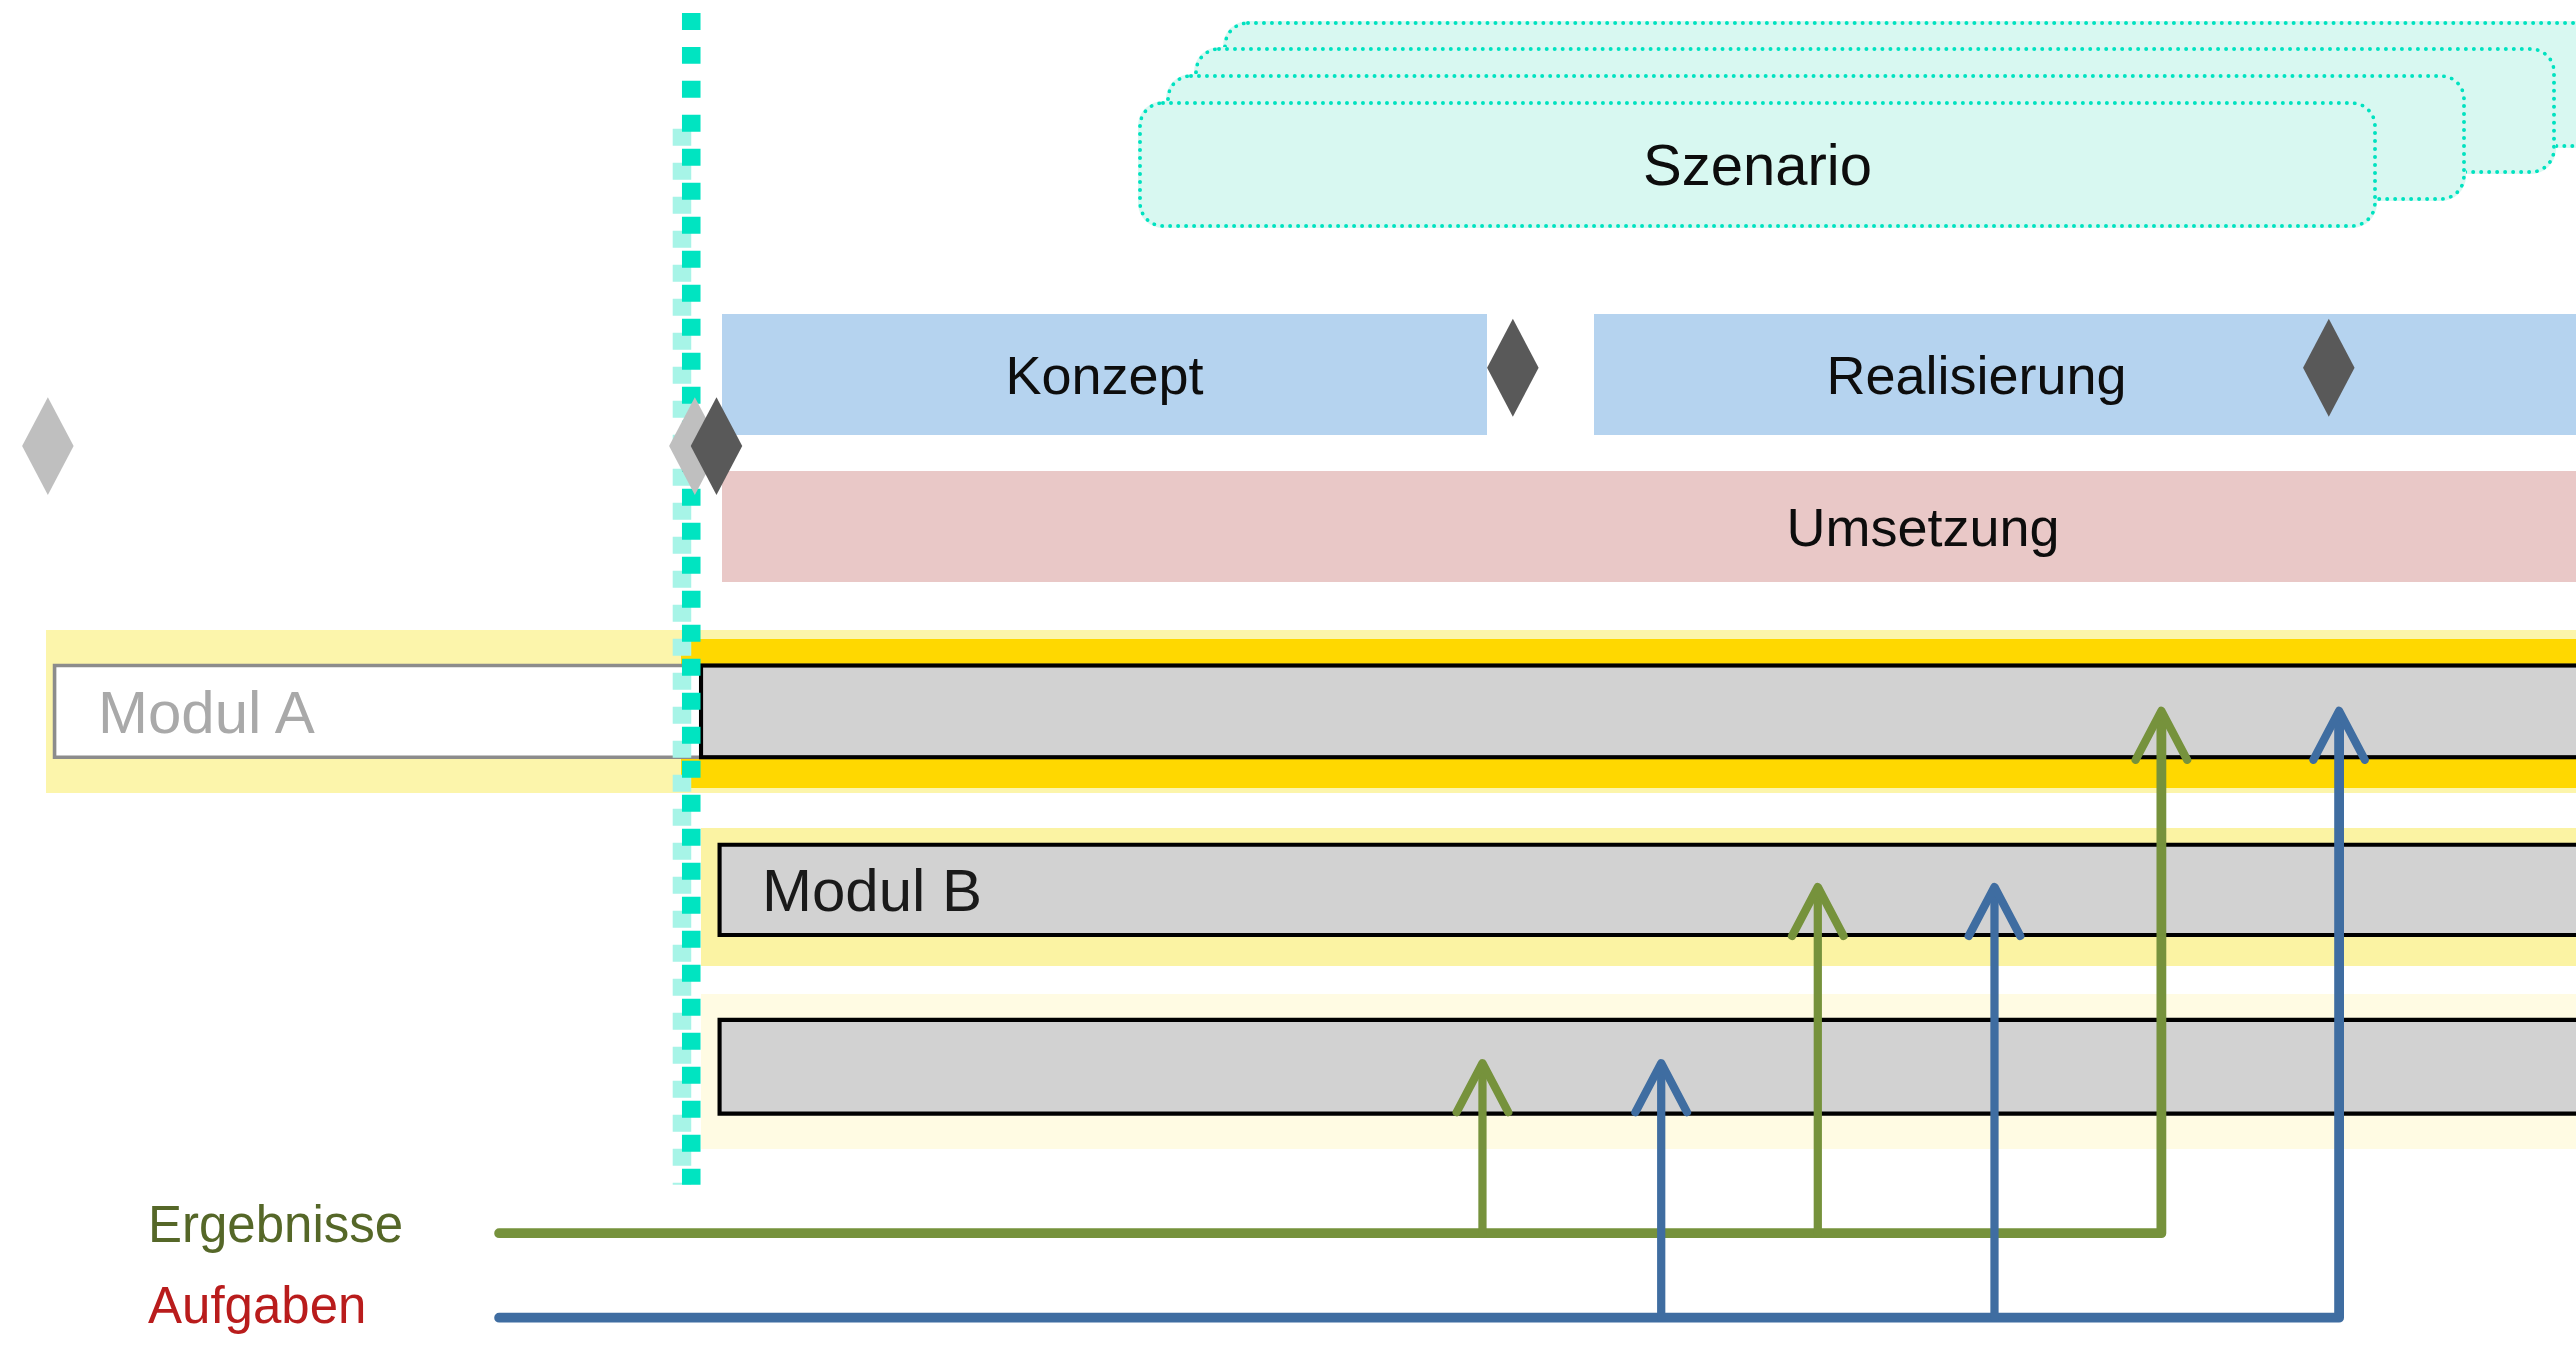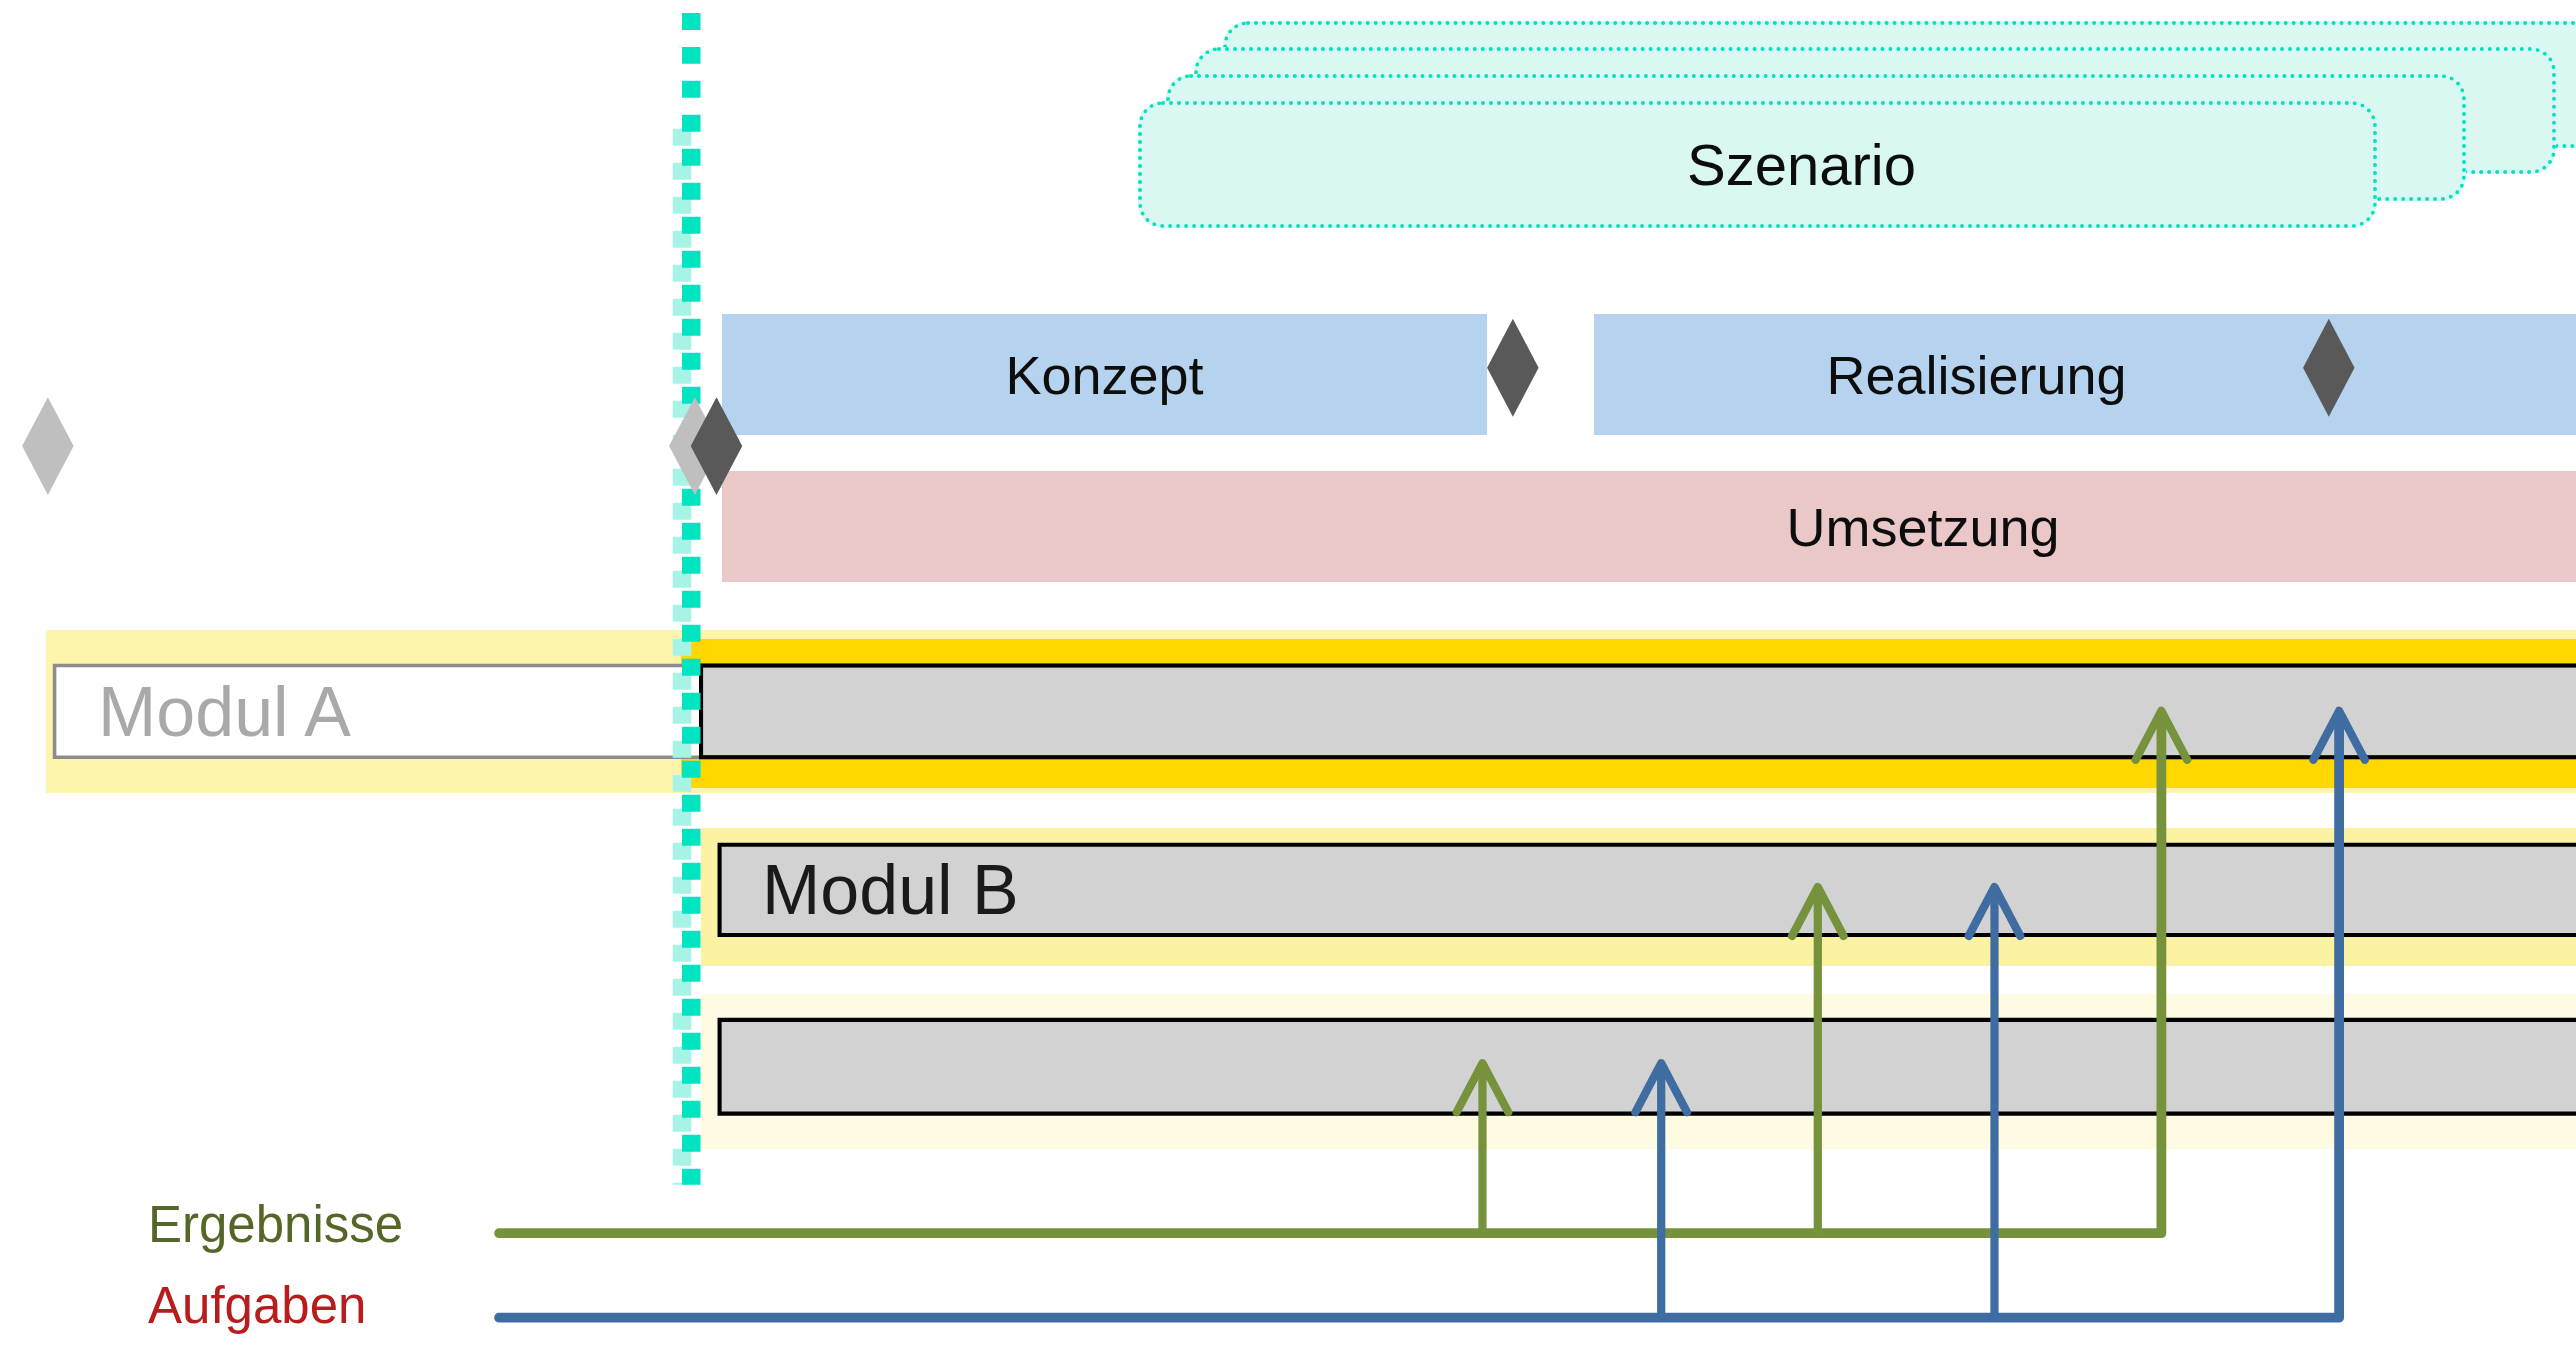--- a/index.html
+++ b/index.html
@@ -25,7 +25,7 @@
   .scenario-label{
     left:1138px;top:101px;width:1239px;height:127px;
     display:flex;align-items:center;justify-content:center;
-    font-size:58px;color:#0d0d0d;margin-left:44px;
+    font-size:58px;color:#0d0d0d;
   }
 
   .phase{

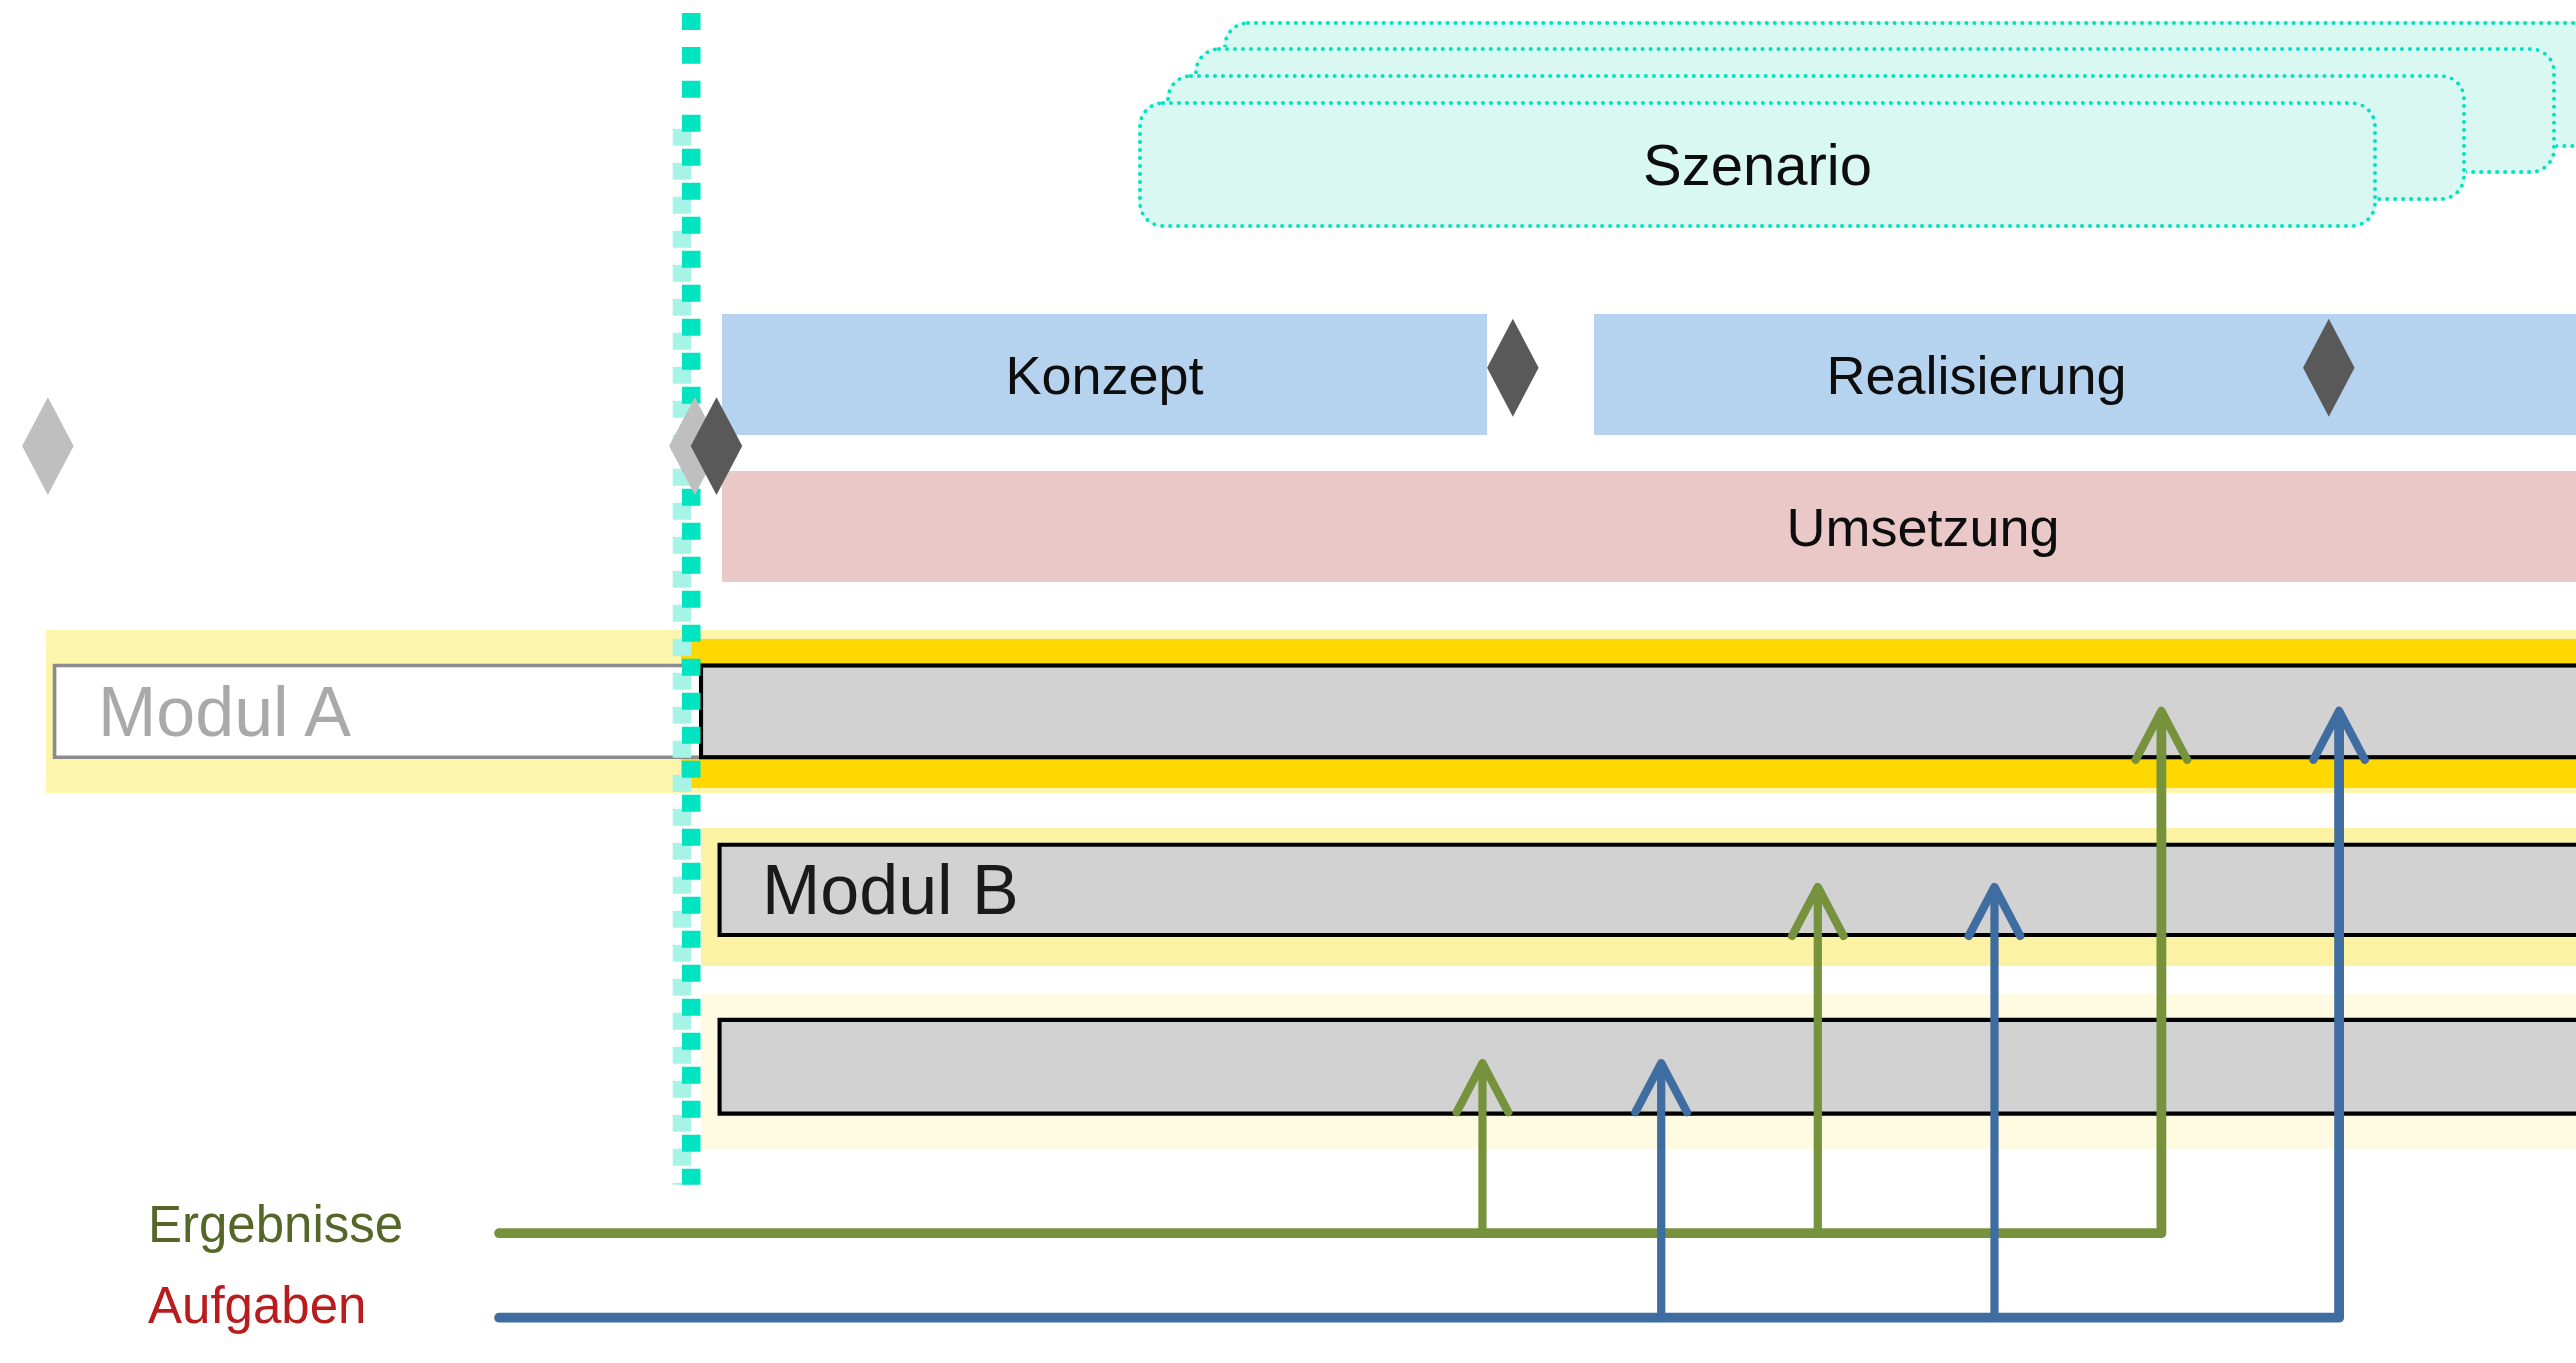--- a/index.html
+++ b/index.html
@@ -42,7 +42,7 @@
 
   .modlabel{
     position:absolute;display:flex;align-items:center;
-    font-size:70px;color:#1a1a1a;white-space:nowrap;
+    font-size:60px;color:#1a1a1a;white-space:nowrap;
   }
   .ml-a{left:98px;top:666px;height:92px;color:#a9a9a9;}
   .ml-b{left:762px;top:845px;height:90px;}

